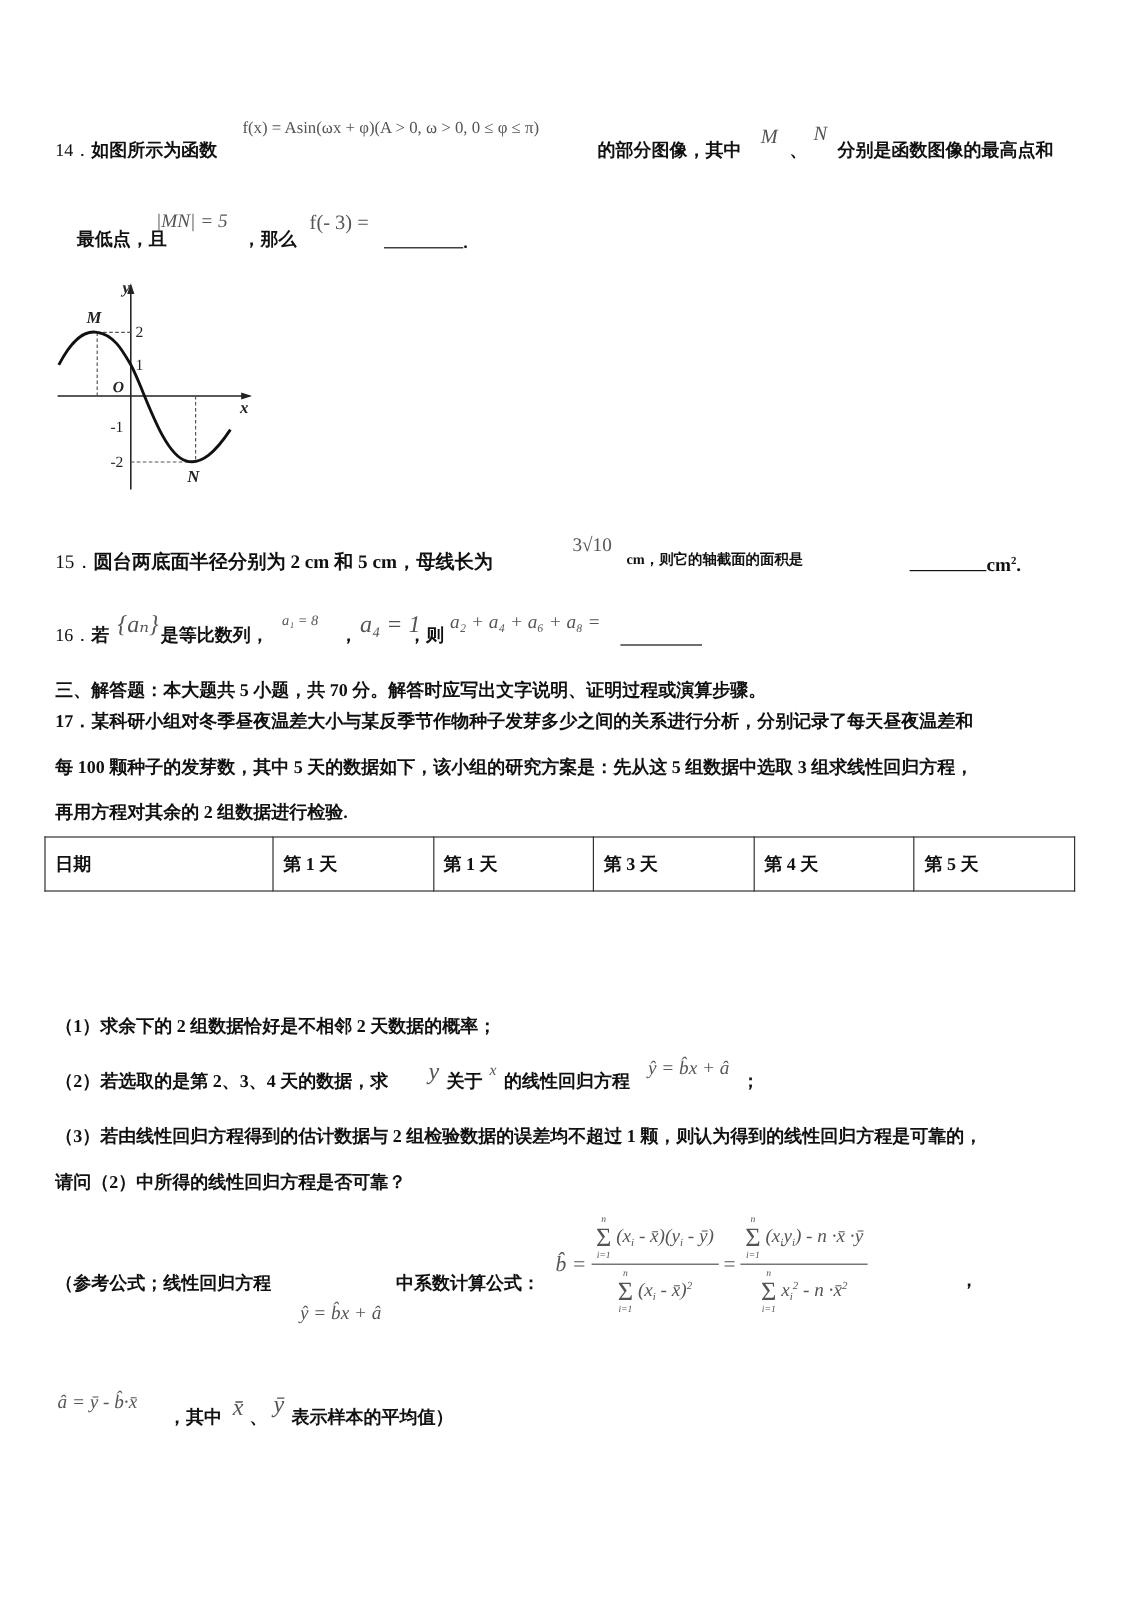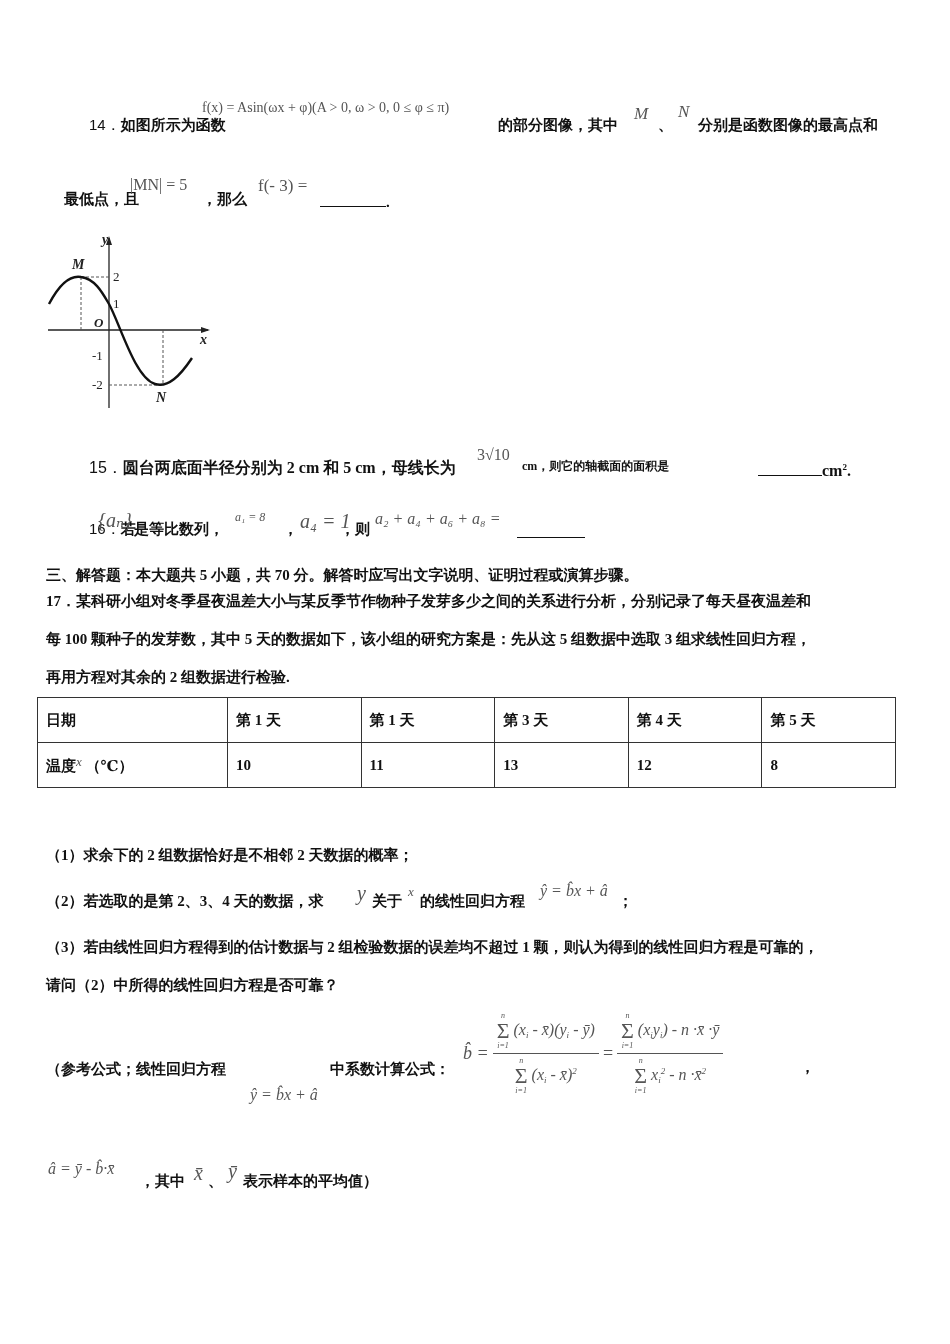--- a/index.html
+++ b/index.html
@@ -7,7 +7,7 @@
          font-family: "Liberation Serif", "DejaVu Serif", serif; color: #111; }
   .abs { position: absolute; white-space: nowrap; }
   .txt { font-size: 15px; font-weight: bold; }
-  .num { font-weight: normal; font-family: Liberation Sans, sans-serif; margin-left: 43px; }
+  .num { font-weight: normal; font-family: Liberation Serif, serif; }
   .math { font-family: "Liberation Serif", "DejaVu Serif", serif; font-weight: normal;
           color: #555; font-size: 20px; }
   .math i { }

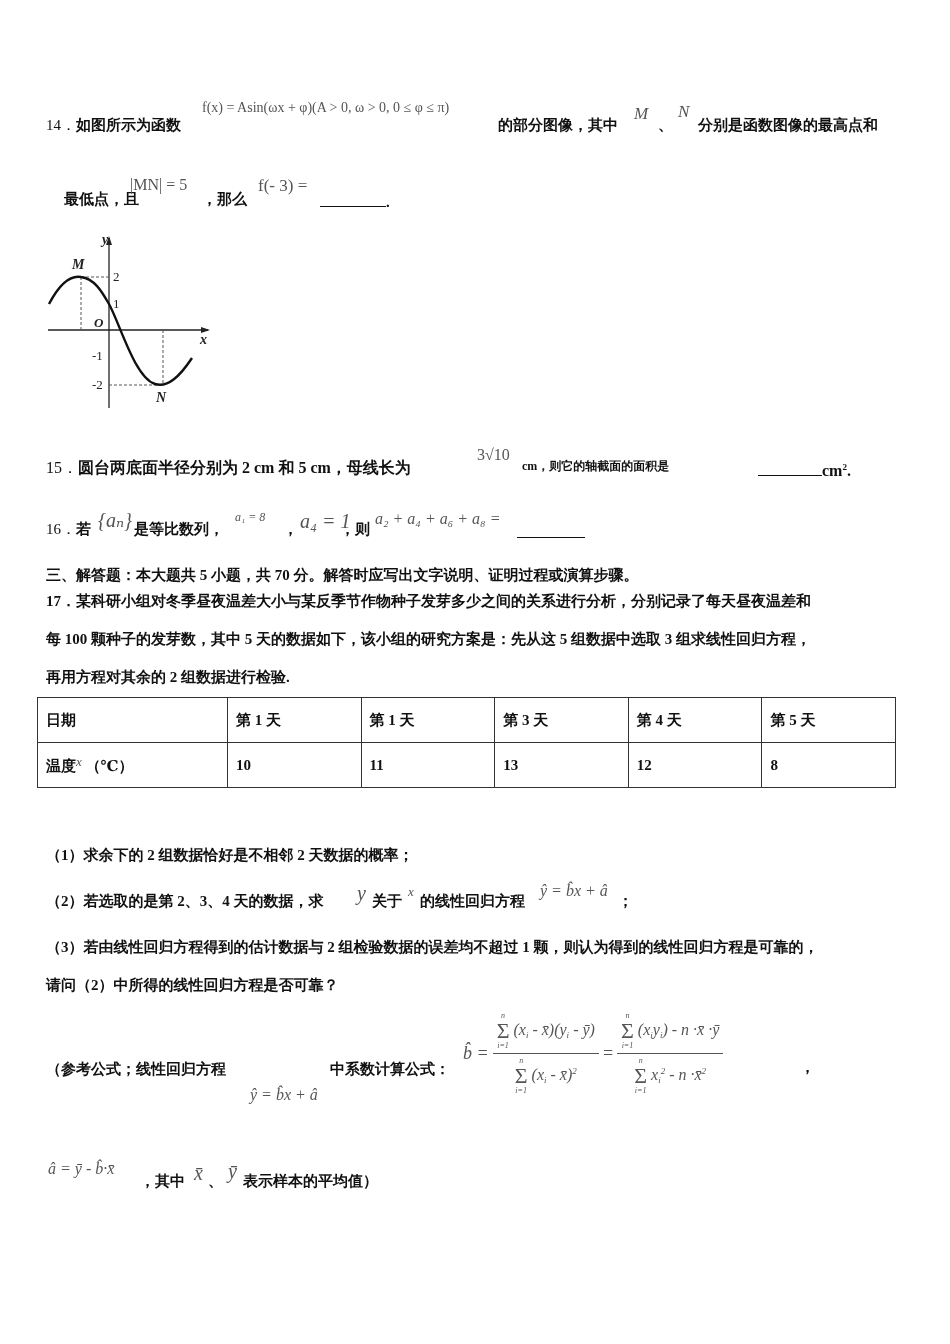--- a/index.html
+++ b/index.html
@@ -38,7 +38,7 @@
 <div class="abs txt" style="left:698px;top:116px;">分别是函数图像的最高点和</div>
 
 <div class="abs txt" style="left:46px;top:190px;margin-left:18px;">最低点，且</div>
-<div class="abs math" style="left:130px;top:176px;font-size:16px;">|MN| = 5</div>
+<div class="abs math" style="left:130px;top:176px;font-size:16px;font-style:italic;">|MN| = 5</div>
 <div class="abs txt" style="left:202px;top:190px;">，那么</div>
 <div class="abs math" style="left:258px;top:176px;font-size:17px;">f(- 3) =</div>
 <div class="abs txt" style="left:320px;top:190px;">

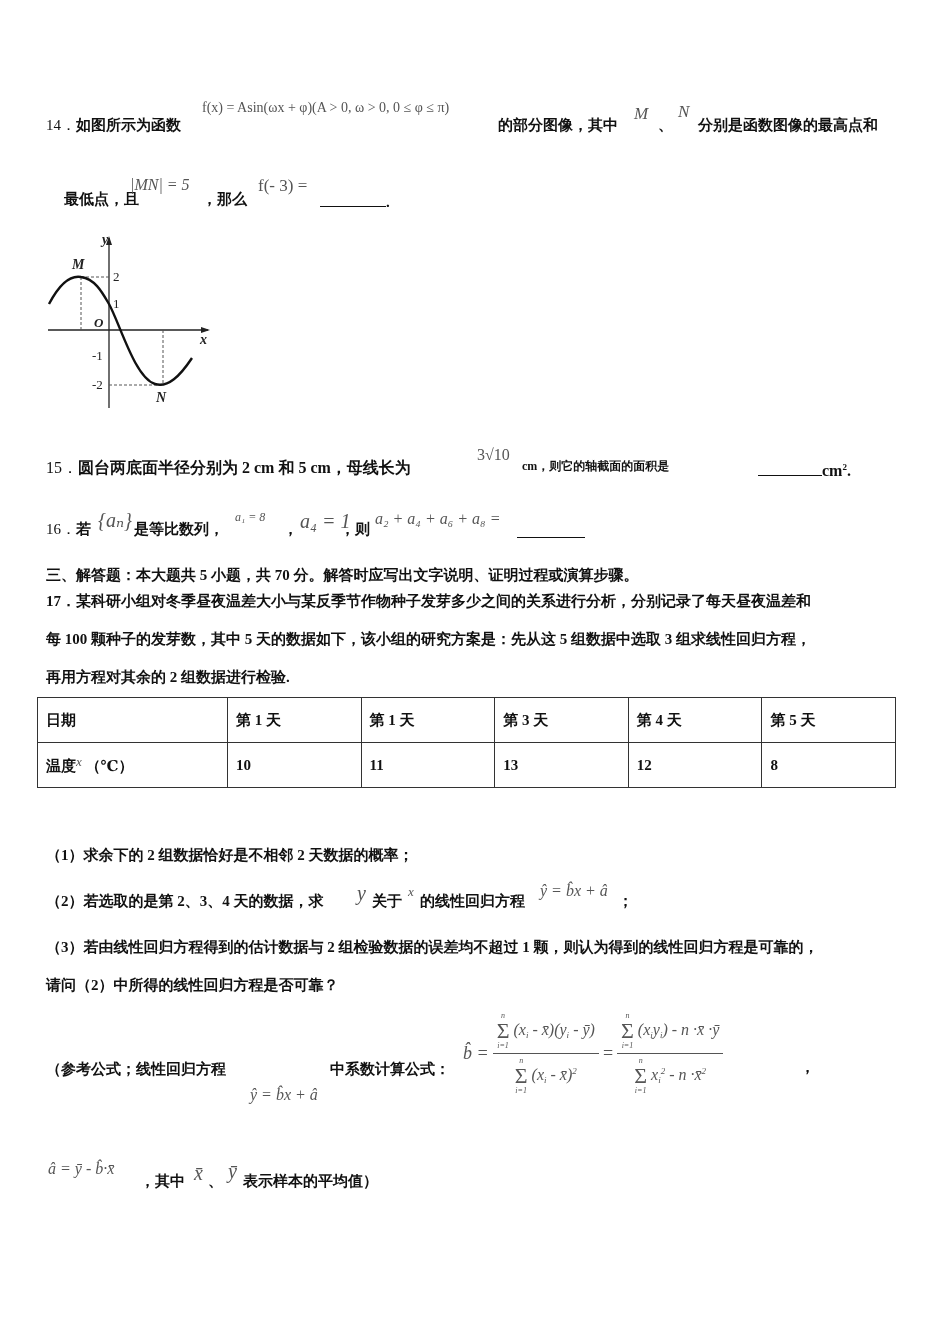--- a/index.html
+++ b/index.html
@@ -107,14 +107,6 @@
     <td>第 4 天</td>
     <td>第 5 天</td>
   </tr>
-  <tr>
-    <td><span>温度</span><span class="math" style="font-style:italic;vertical-align:5px;font-size:13px;">x</span> <span>（℃）</span></td>
-    <td>10</td>
-    <td>11</td>
-    <td>13</td>
-    <td>12</td>
-    <td>8</td>
-  </tr>
 </tbody>
   </table>
 

